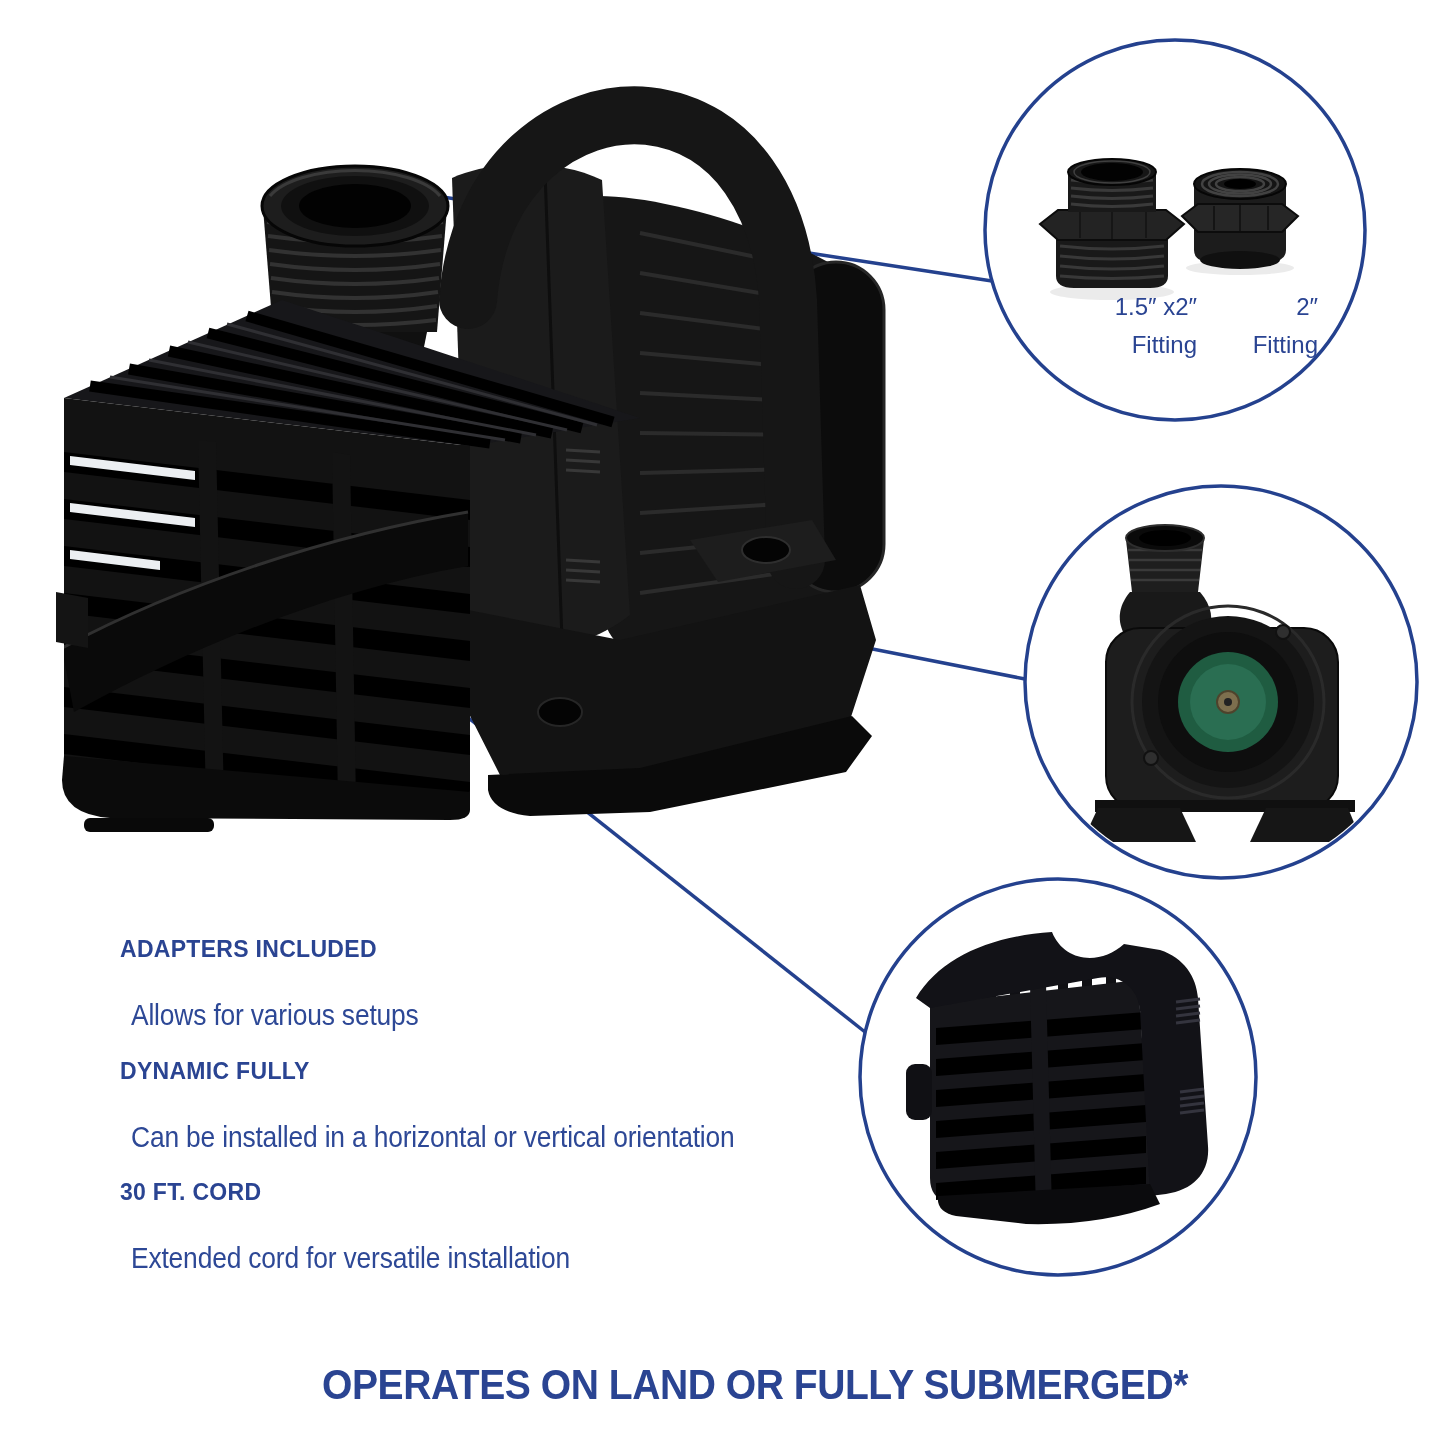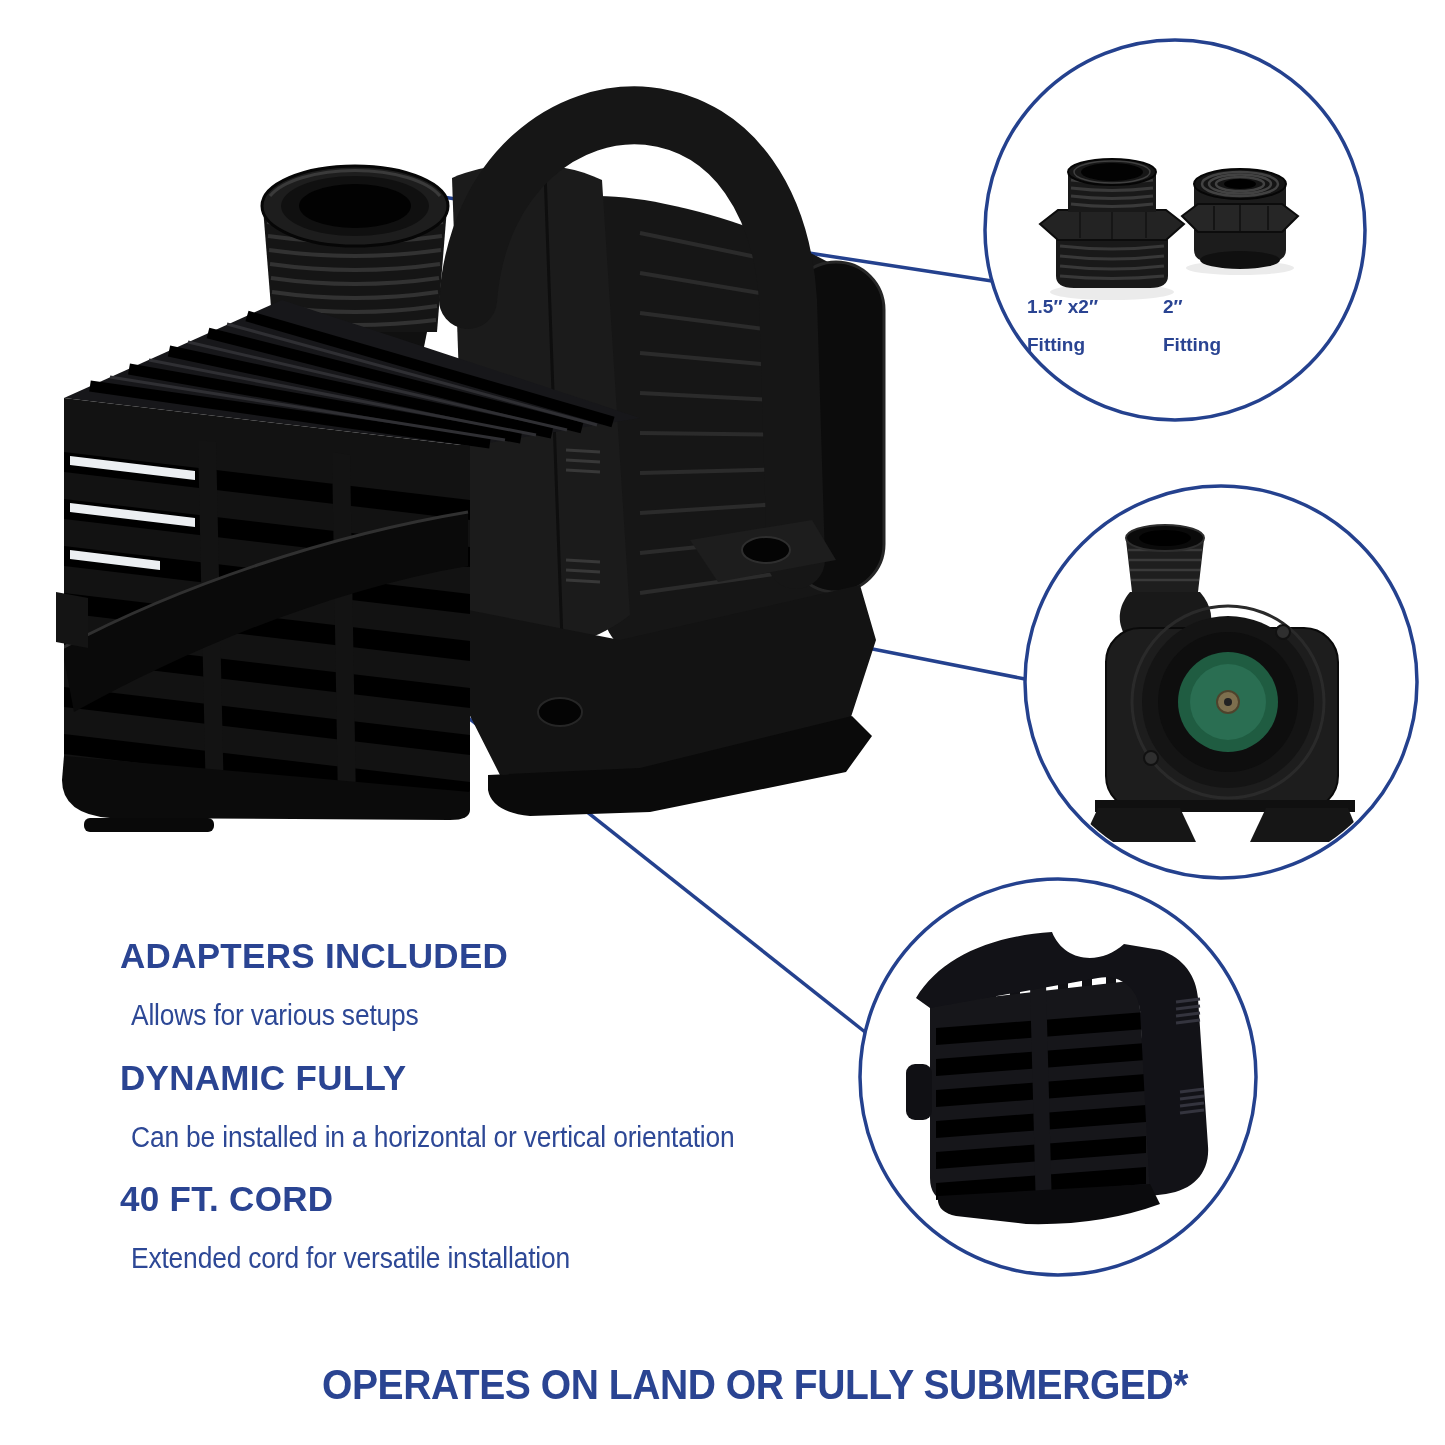--- a/index.html
+++ b/index.html
@@ -14,7 +14,7 @@
   .f2d{left:131px;top:1120px;}
   .f3t{left:120px;top:1179px;}
   .f3d{left:131px;top:1241px;}
-  .fitting-label{width:170px;text-align:left;font-weight:700;font-size:19px;line-height:38px;white-space:nowrap;}
+  .fitting-label{width:170px;text-align:right;font-weight:400;font-size:24px;line-height:38px;white-space:nowrap;}
   .fit-left{left:1027px;top:288px;}
   .fit-right{left:1163px;top:288px;width:155px;}
   .footer-note{left:275px;top:1361px;width:960px;text-align:center;font-weight:700;font-size:42px;letter-spacing:-.5px;white-space:nowrap;transform:scaleX(.93);transform-origin:center top;}

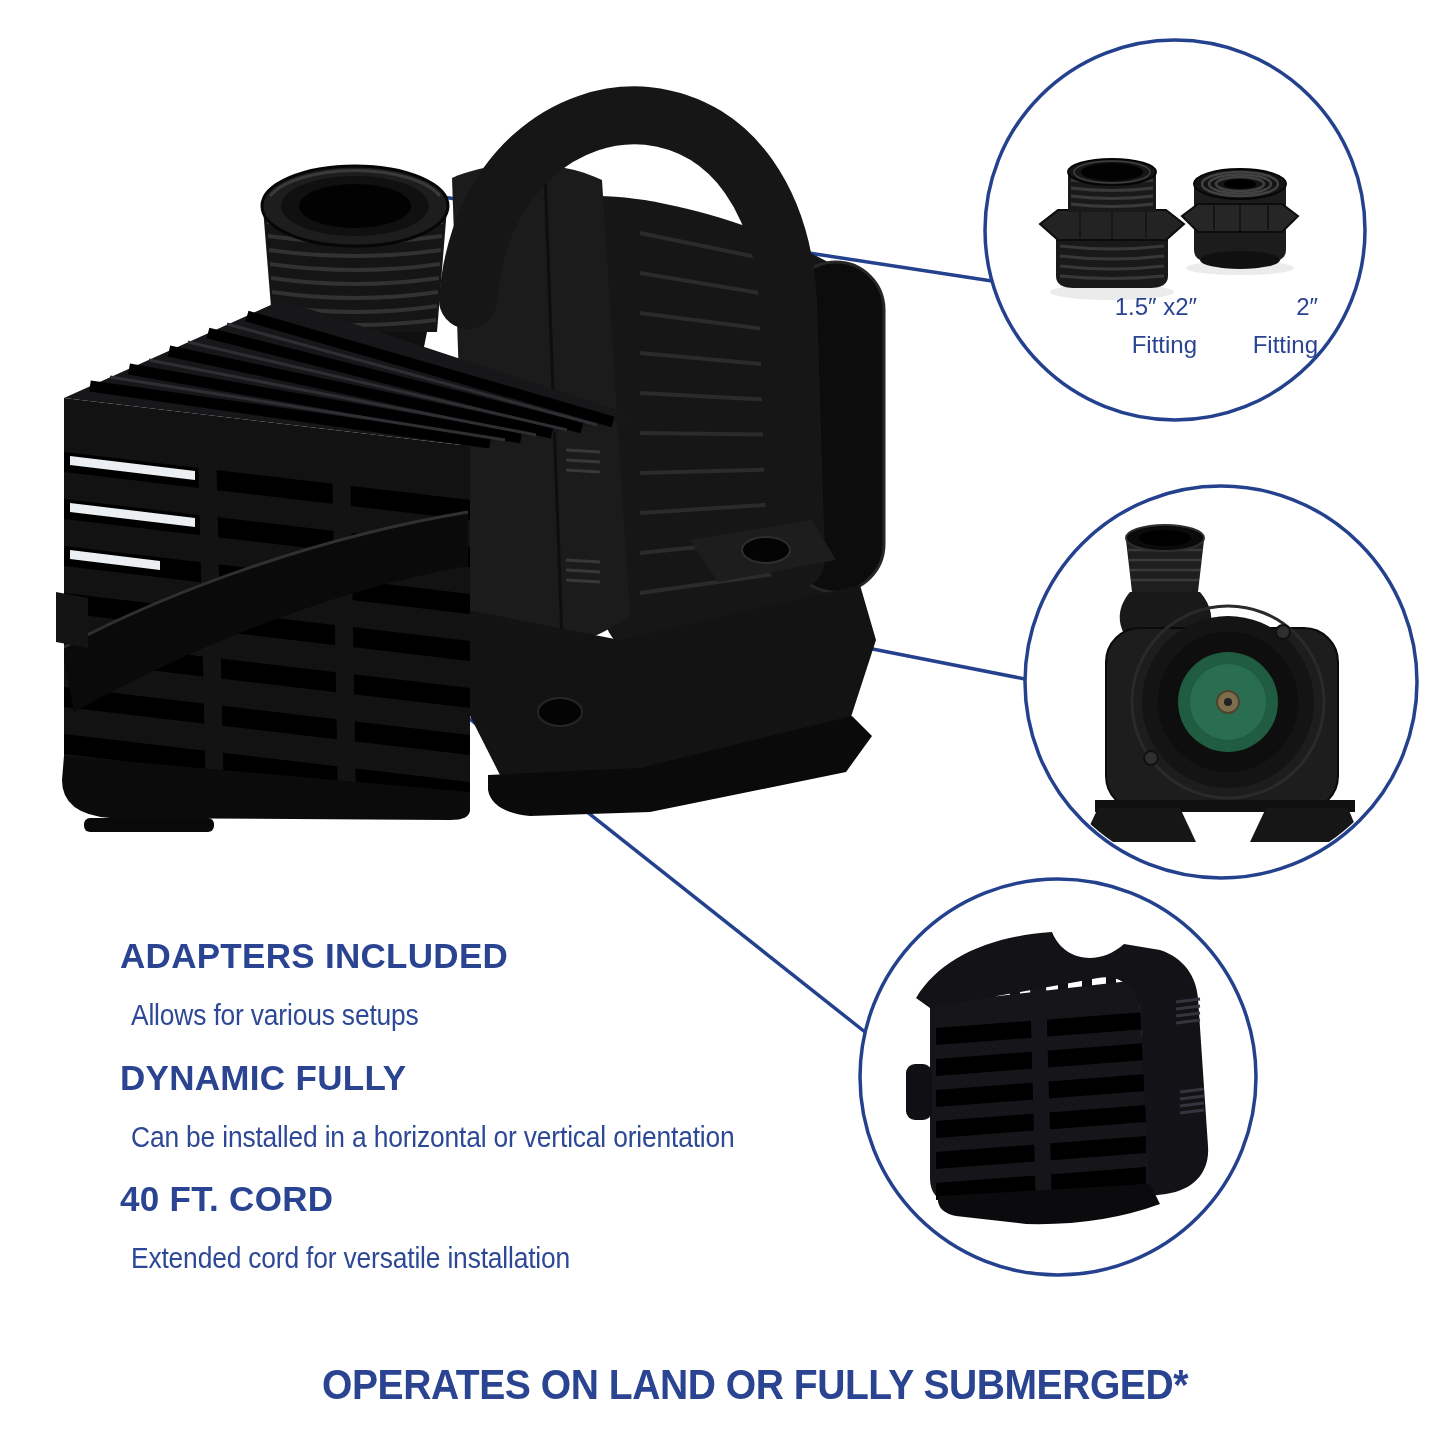--- a/index.html
+++ b/index.html
@@ -6,7 +6,7 @@
   body{width:1445px;height:1445px;position:relative;font-family:"Liberation Sans",sans-serif;overflow:hidden;}
   .stage{position:absolute;left:0;top:0;width:1445px;height:1445px;}
   .txt{position:absolute;color:#2a4492;}
-  .feature-title{font-weight:700;font-size:35px;letter-spacing:.3px;white-space:nowrap;}
+  .feature-title{font-weight:700;font-size:23px;letter-spacing:.3px;white-space:nowrap;}
   .feature-desc{font-weight:400;font-size:30px;letter-spacing:-.2px;white-space:nowrap;color:#2d4896;transform:scaleX(.88);transform-origin:left top;}
   .f1t{left:120px;top:936px;}
   .f1d{left:131px;top:998px;}

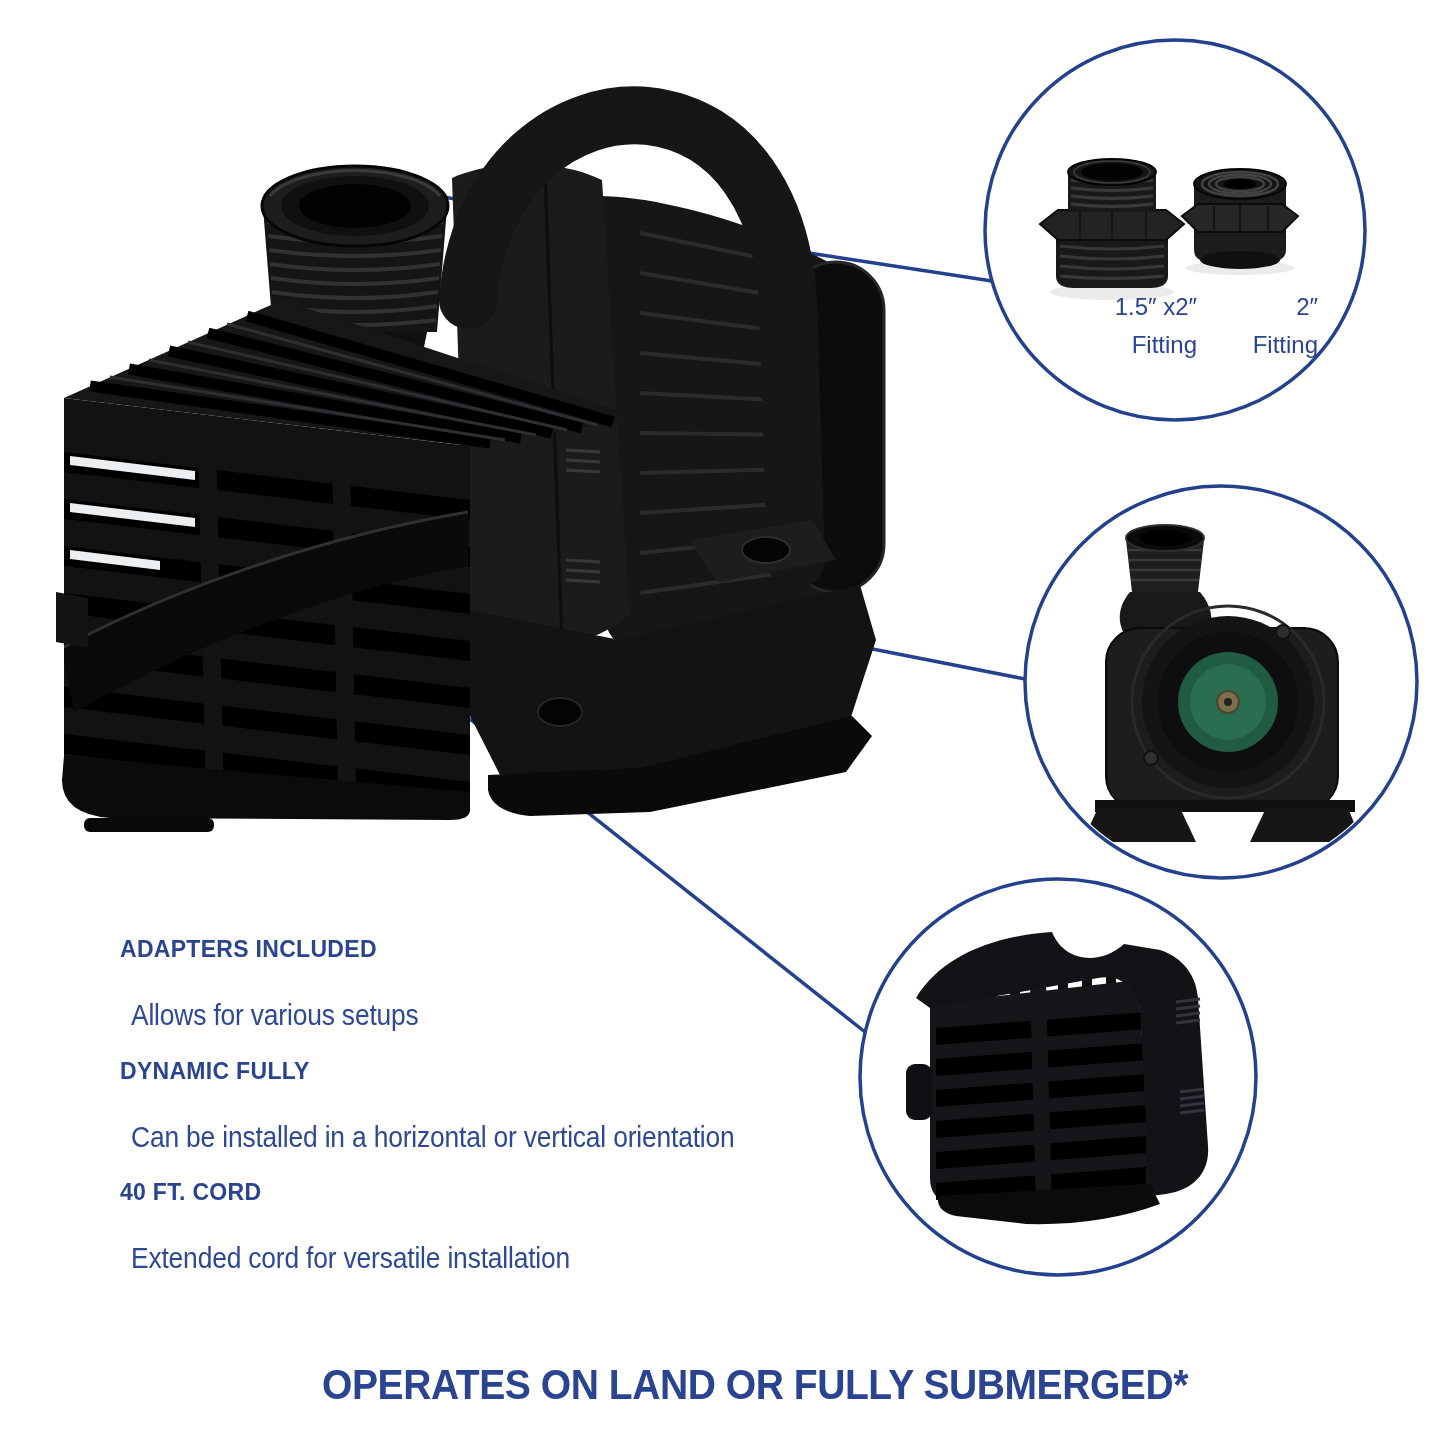--- a/index.html
+++ b/index.html
@@ -264,7 +264,7 @@
 <div class="txt feature-desc f1d">Allows for various setups</div>
 <div class="txt feature-title f2t">DYNAMIC FULLY</div>
 <div class="txt feature-desc f2d">Can be installed in a horizontal or vertical orientation</div>
-<div class="txt feature-title f3t">40 FT. CORD</div>
+<div class="txt feature-title f3t">30 FT. CORD</div>
 <div class="txt feature-desc f3d">Extended cord for versatile installation</div>
 
 <div class="txt footer-note">OPERATES ON LAND OR FULLY SUBMERGED*</div>

